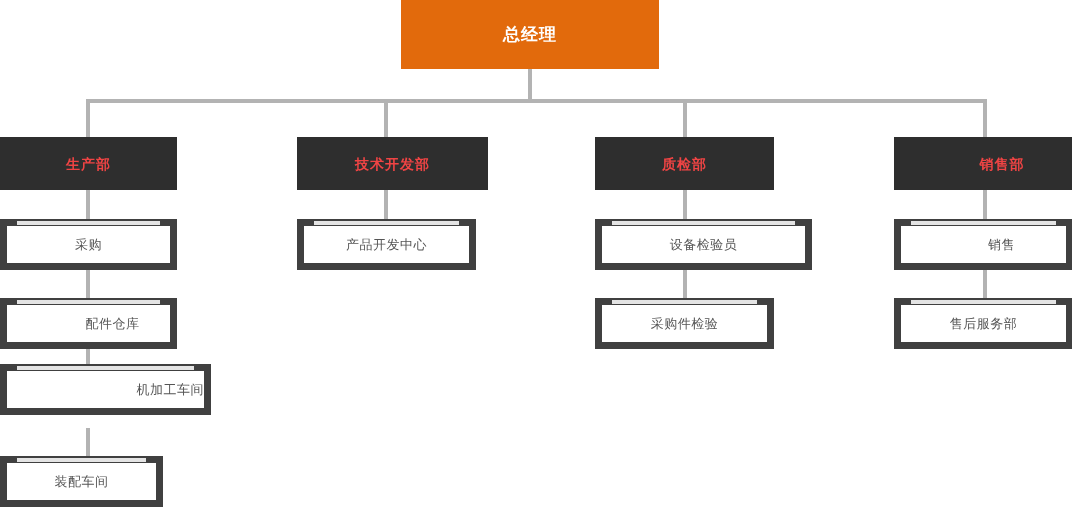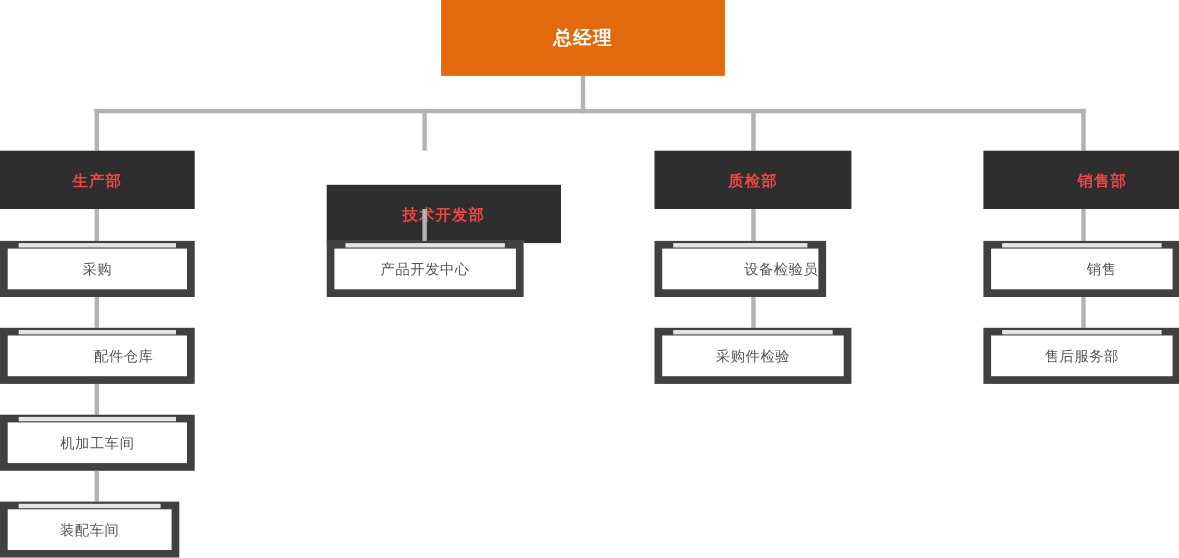--- a/index.html
+++ b/index.html
@@ -120,7 +120,7 @@
     <span class="dept-label">生产部</span>
   </div>
 
-  <div class="dept-node" style="left:297px; width:213px;margin-top:31px;">
+  <div class="dept-node" style="left:297px; width:191px;">
     <span class="dept-label">技术开发部</span>
   </div>
 

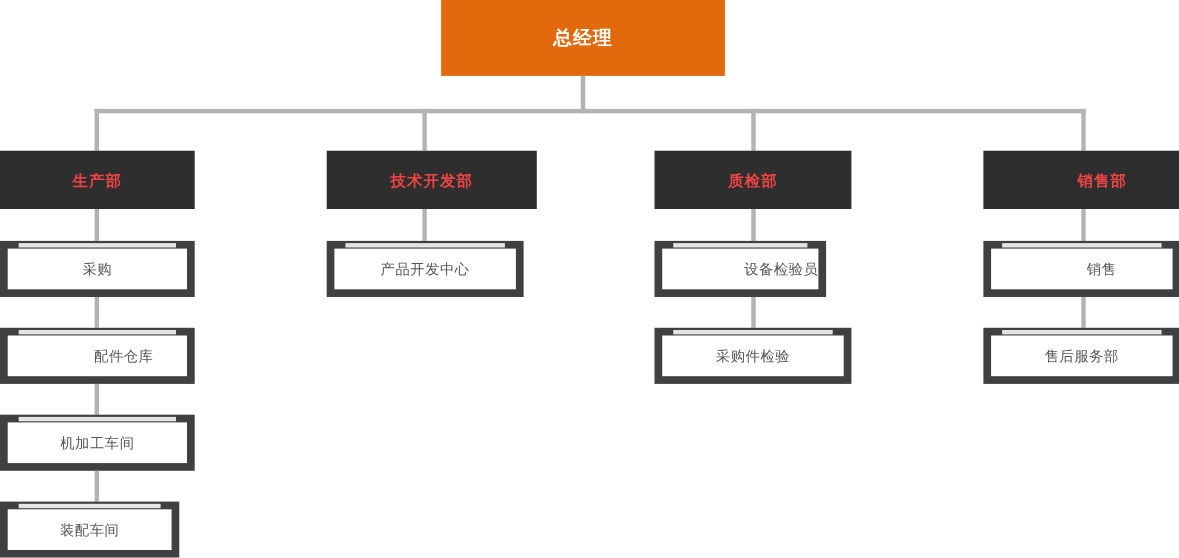--- a/index.html
+++ b/index.html
@@ -158,7 +158,7 @@
   </div>
 
   <div class="conn conn-v" style="left:683px; top:190px; height:30px;"></div>
-  <div class="child-node" style="left:595px; top:219px; width:156px;justify-content:flex-end;">
+  <div class="child-node" style="left:595px; top:219px; width:217px;">
     <span class="child-label">设备检验员</span>
   </div>
 

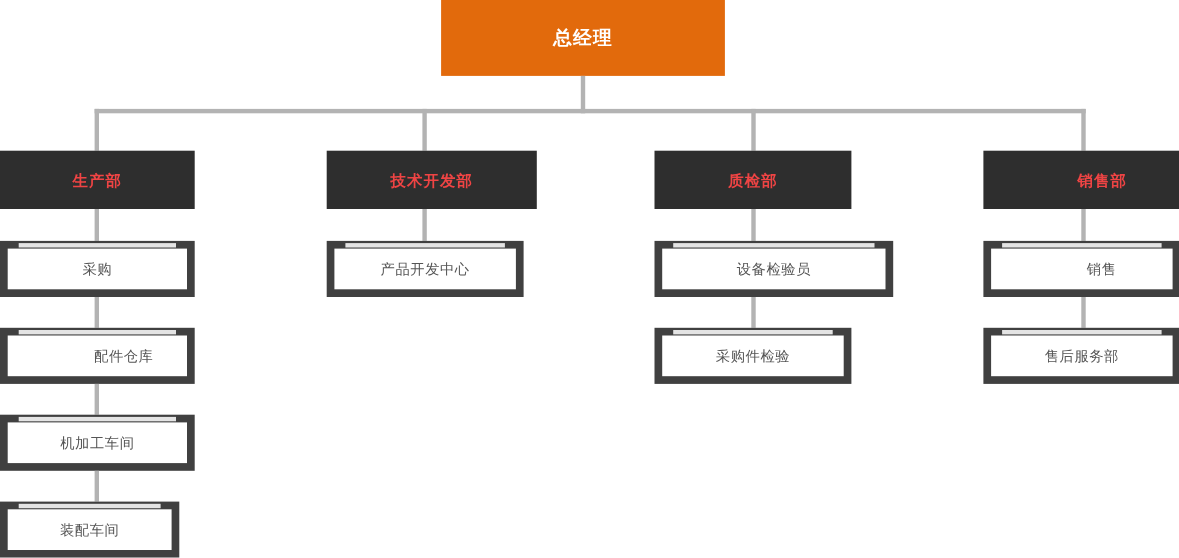--- a/index.html
+++ b/index.html
@@ -143,7 +143,7 @@
   </div>
 
   <div class="conn conn-v" style="left:86px; top:349px; height:29px;"></div>
-  <div class="child-node" style="left:0px; top:377px; width:177px;">
+  <div class="child-node" style="left:0px; top:364px; width:211px;justify-content:flex-end;">
     <span class="child-label">机加工车间</span>
   </div>
 

